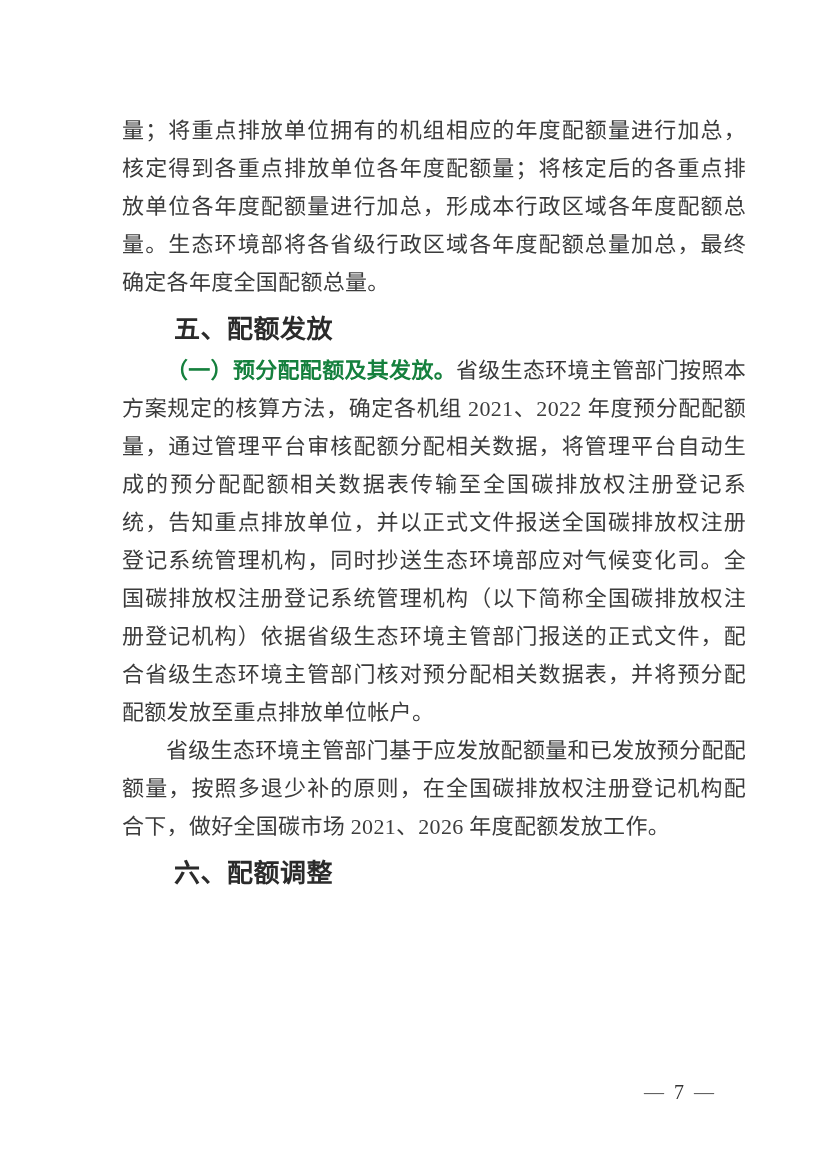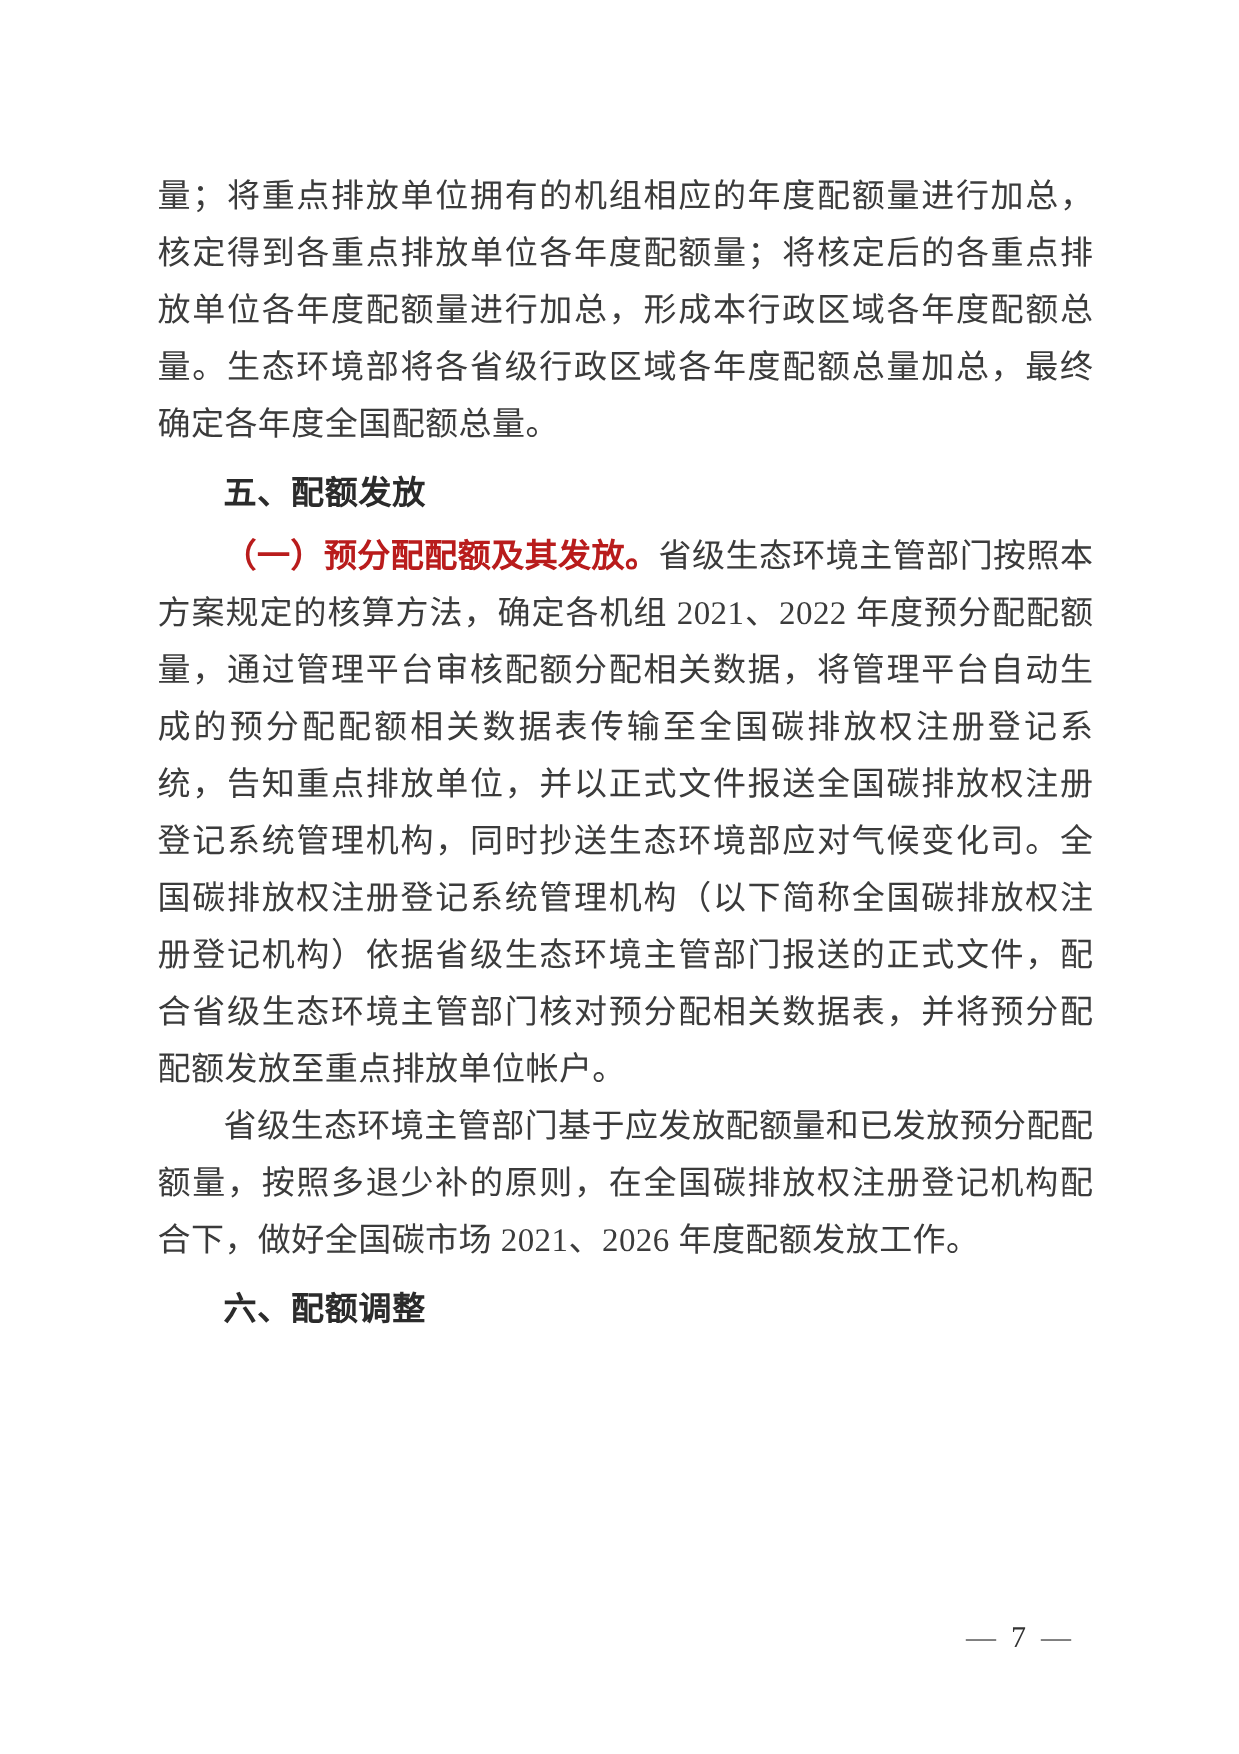--- a/index.html
+++ b/index.html
@@ -21,7 +21,7 @@
   }
   .text-block {
     position: absolute;
-    left: 105px;
+    left: 122px;
     top: 112px;
     width: 624px;
   }

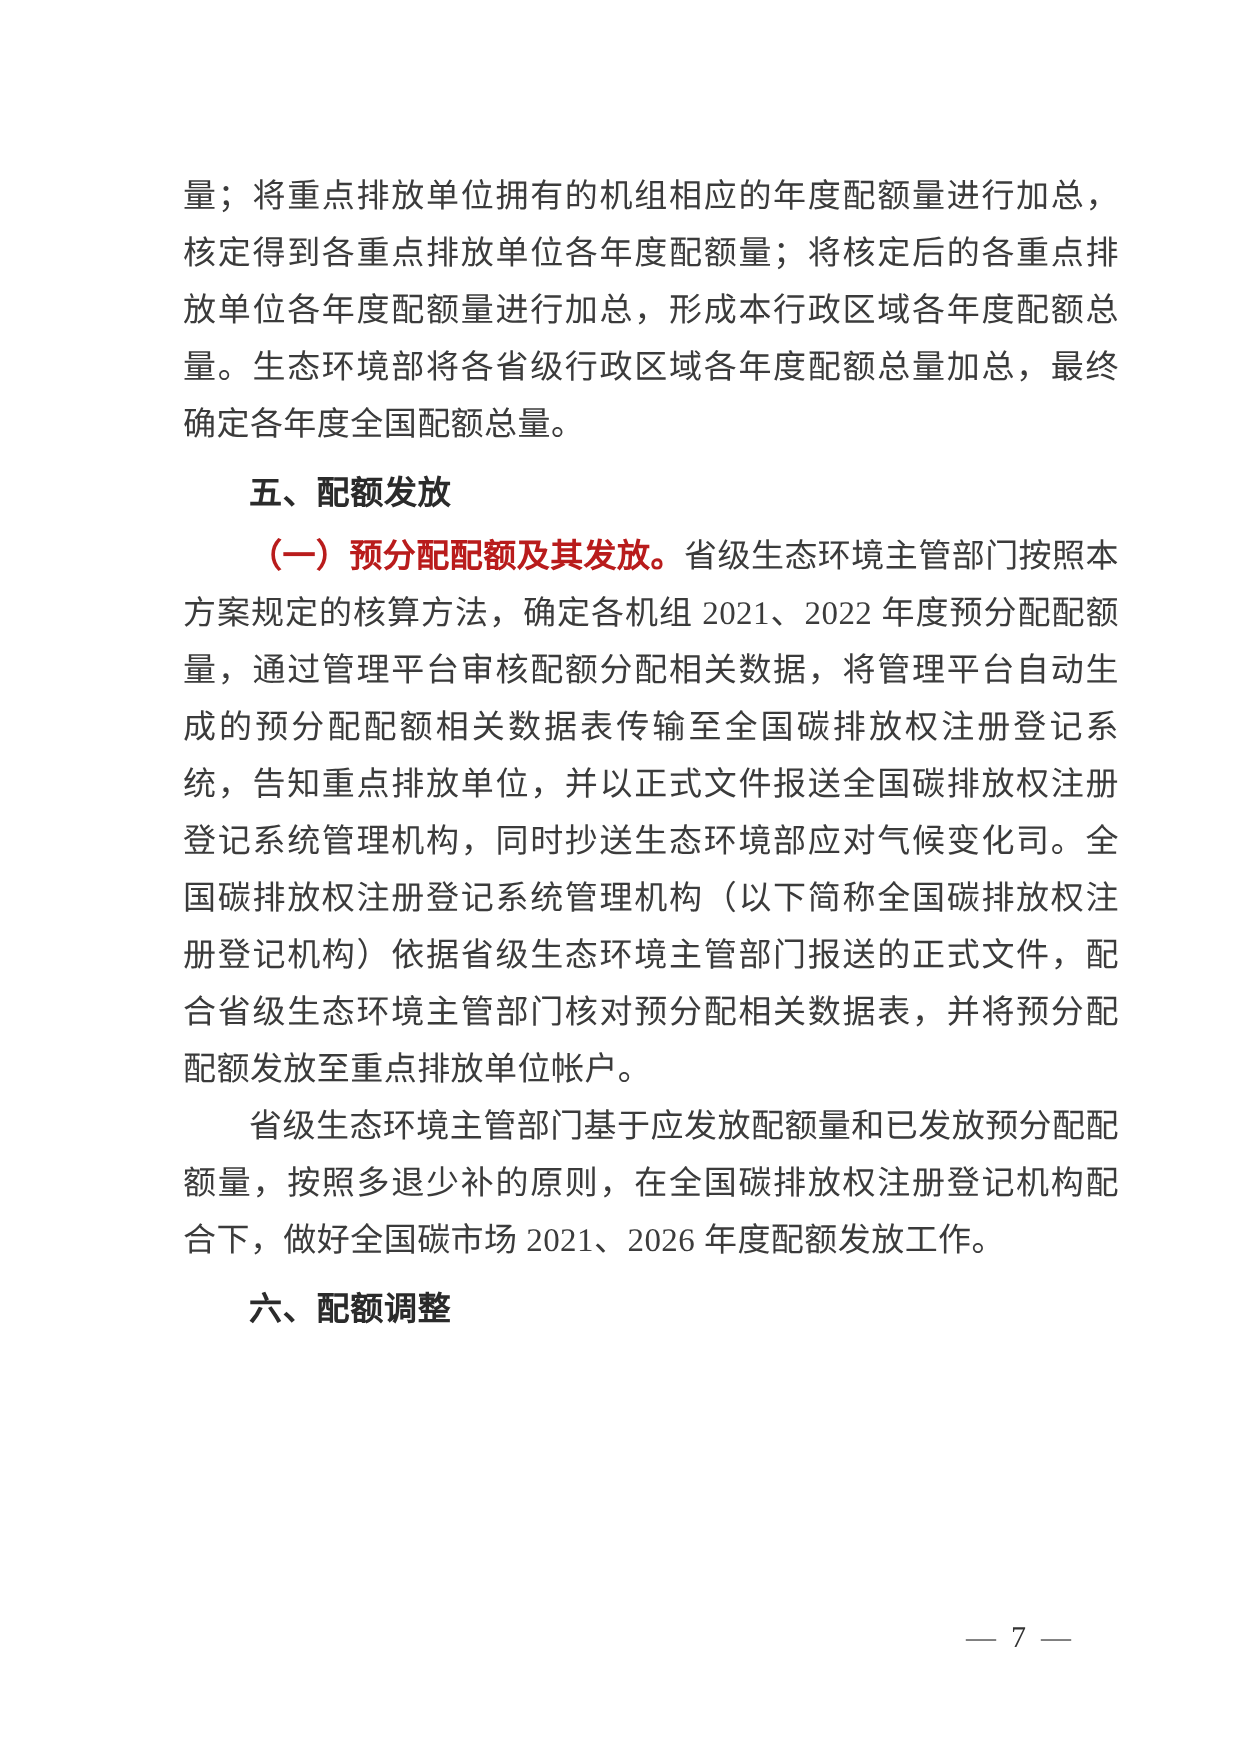--- a/index.html
+++ b/index.html
@@ -43,7 +43,7 @@
   }
   .heading {
     margin: 8px 0 4px 0;
-    font-size: 22px;
+    font-size: 26px;
     line-height: 38px;
     font-weight: 700;
     color: #2b2b2b;

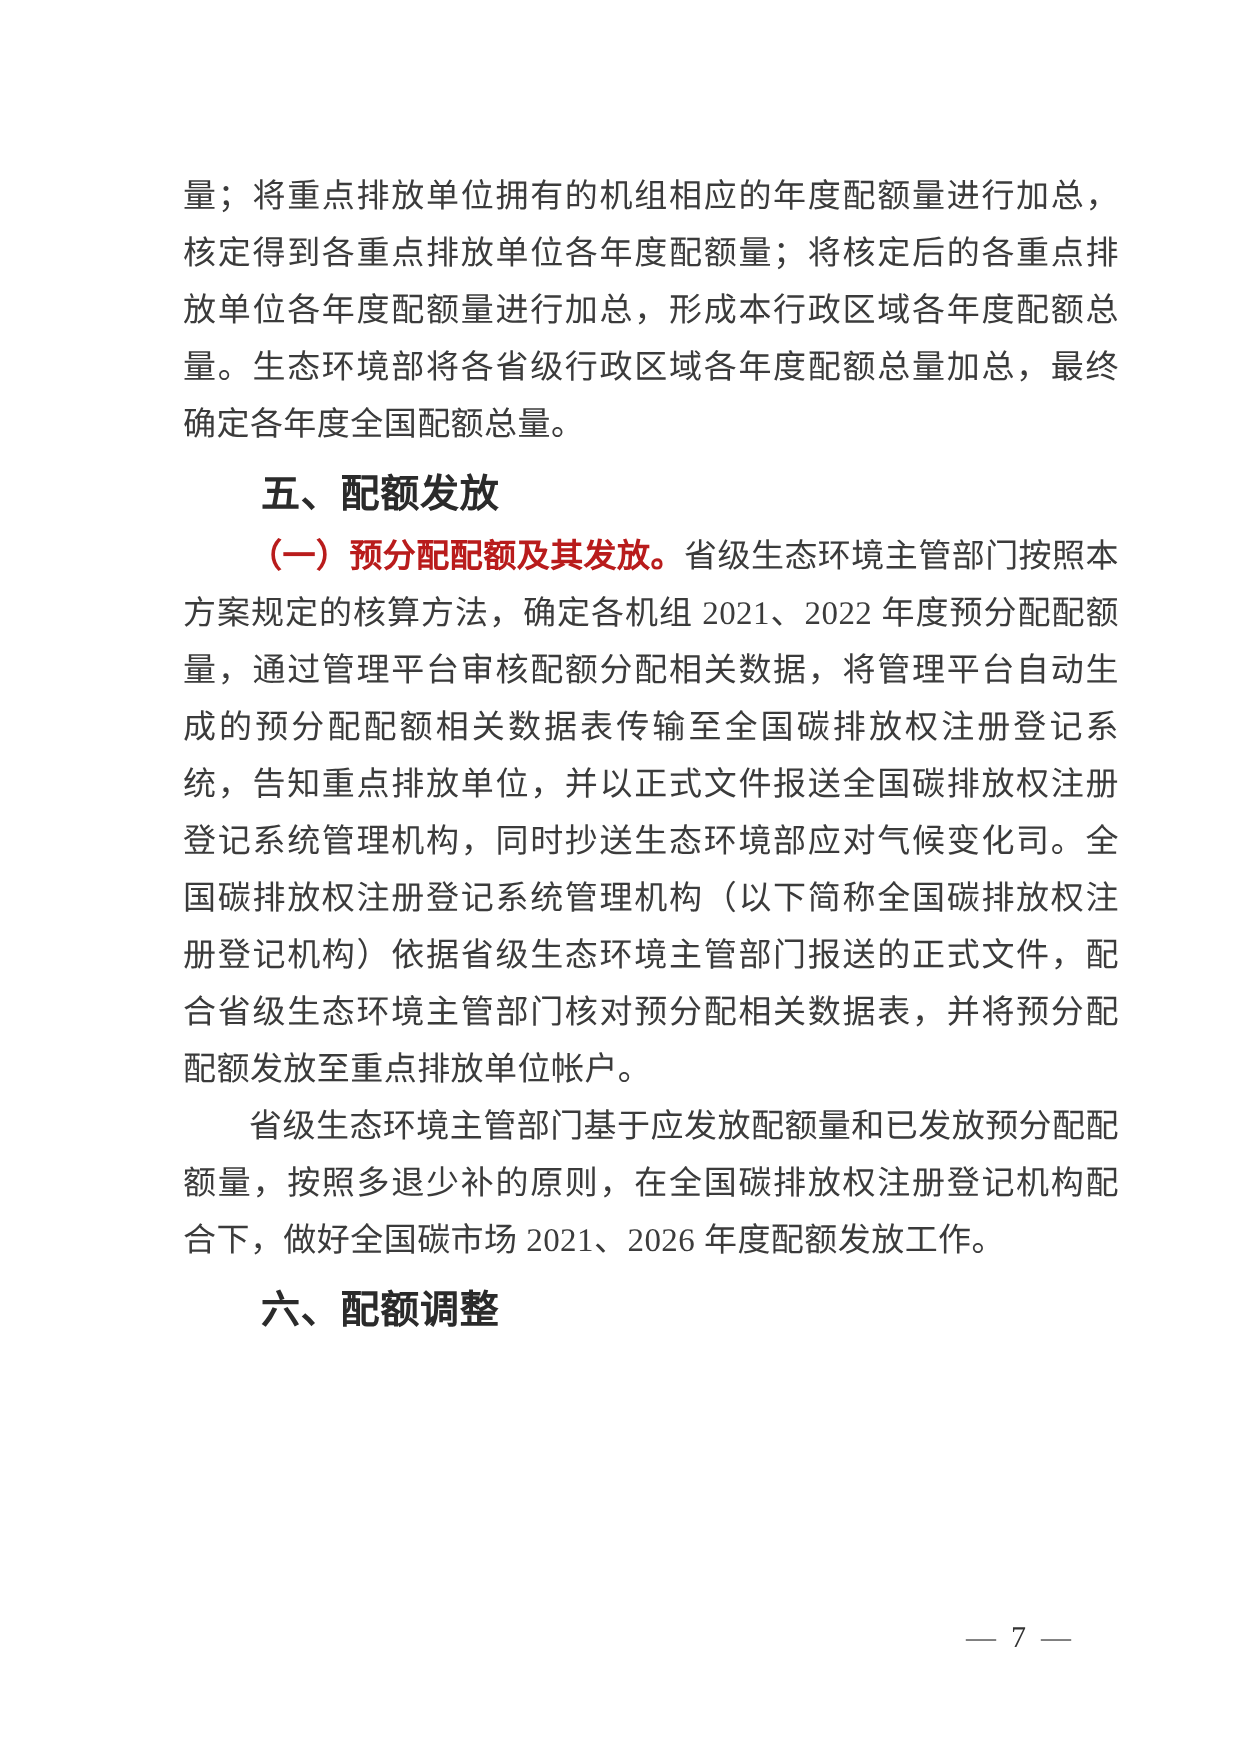--- a/index.html
+++ b/index.html
@@ -39,7 +39,7 @@
   }
   .lead {
     font-weight: 700;
-    color: #b91c1c;
+    color: #15803d;
   }
   .heading {
     margin: 8px 0 4px 0;

